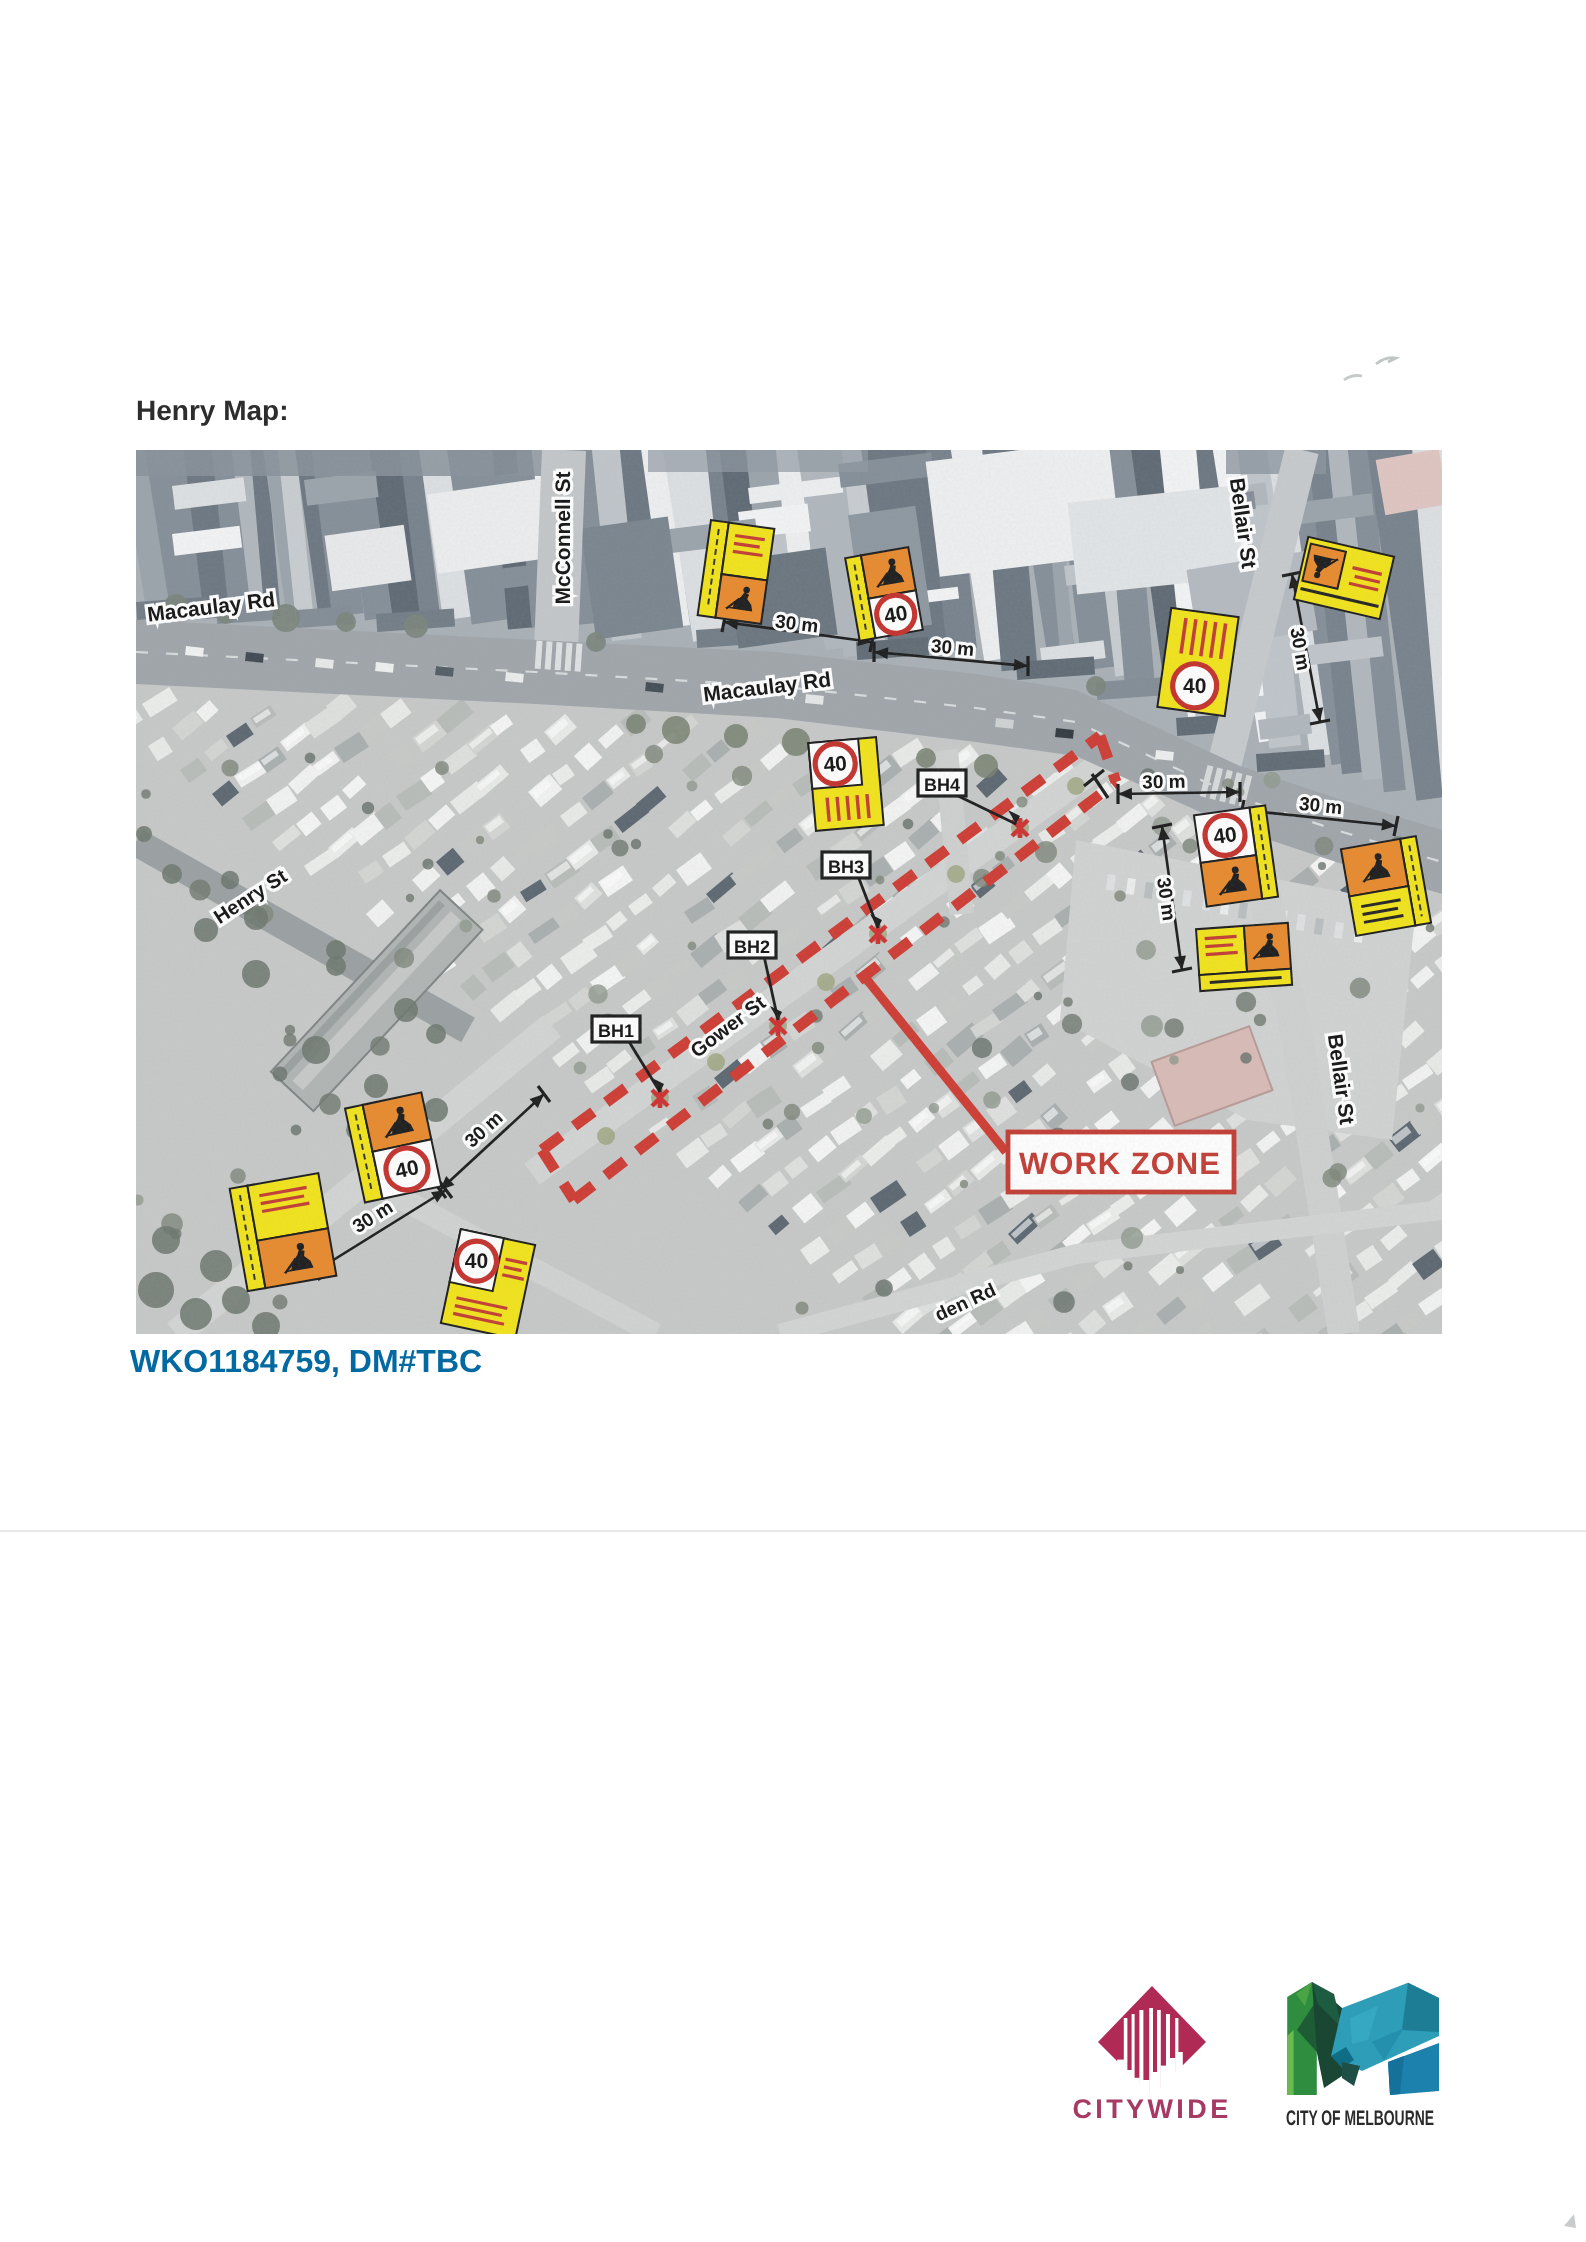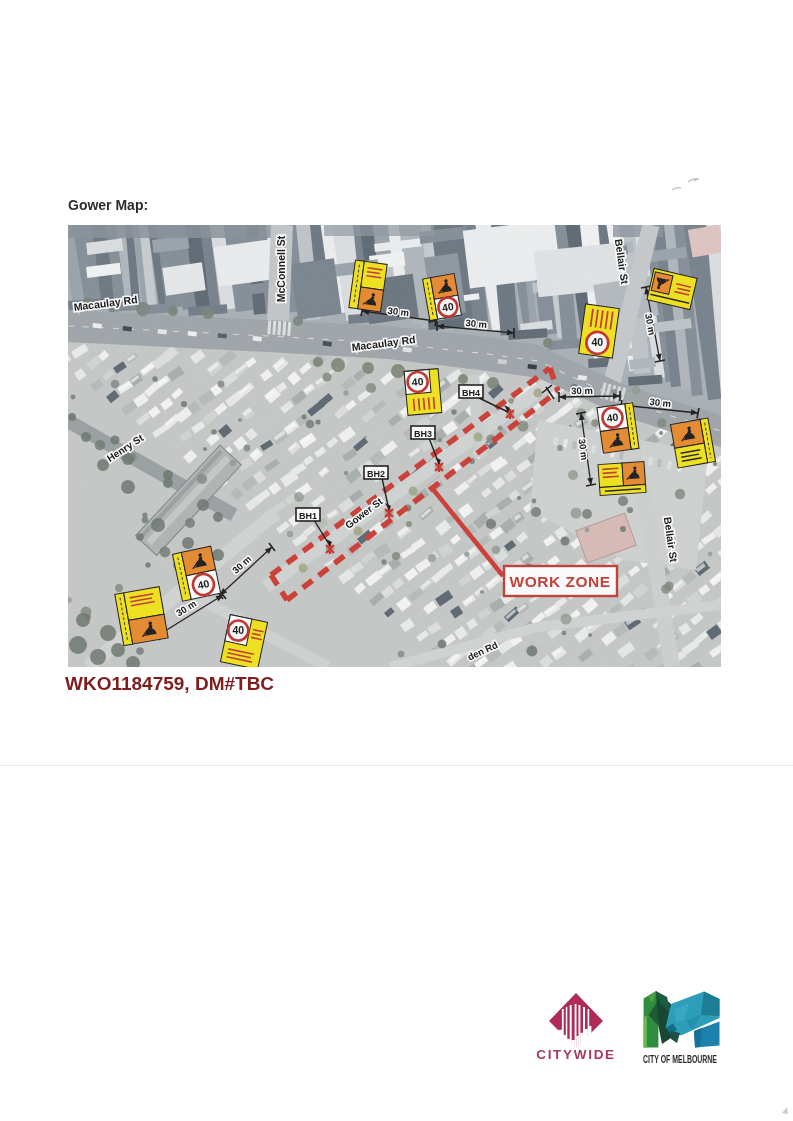--- a/index.html
+++ b/index.html
@@ -3,7 +3,7 @@
 html,body{margin:0;padding:0;background:#fff;width:793px;height:1121px;font-family:"Liberation Sans",sans-serif;position:relative;overflow:hidden}
 .abs{position:absolute}
 </style></head><body>
-<div class="abs" style="left:68px;top:197px;font-size:14px;font-weight:bold;color:#2d2d2d">Gower Map:</div>
+<div class="abs" style="left:68px;top:197px;font-size:14px;font-weight:bold;color:#2d2d2d">Henry Map:</div>
 <svg id="map" width="653" height="442" viewBox="0 0 653 442" style="position:absolute;left:68px;top:225px">
     <defs>
       <filter id="grain" x="0" y="0" width="100%" height="100%">

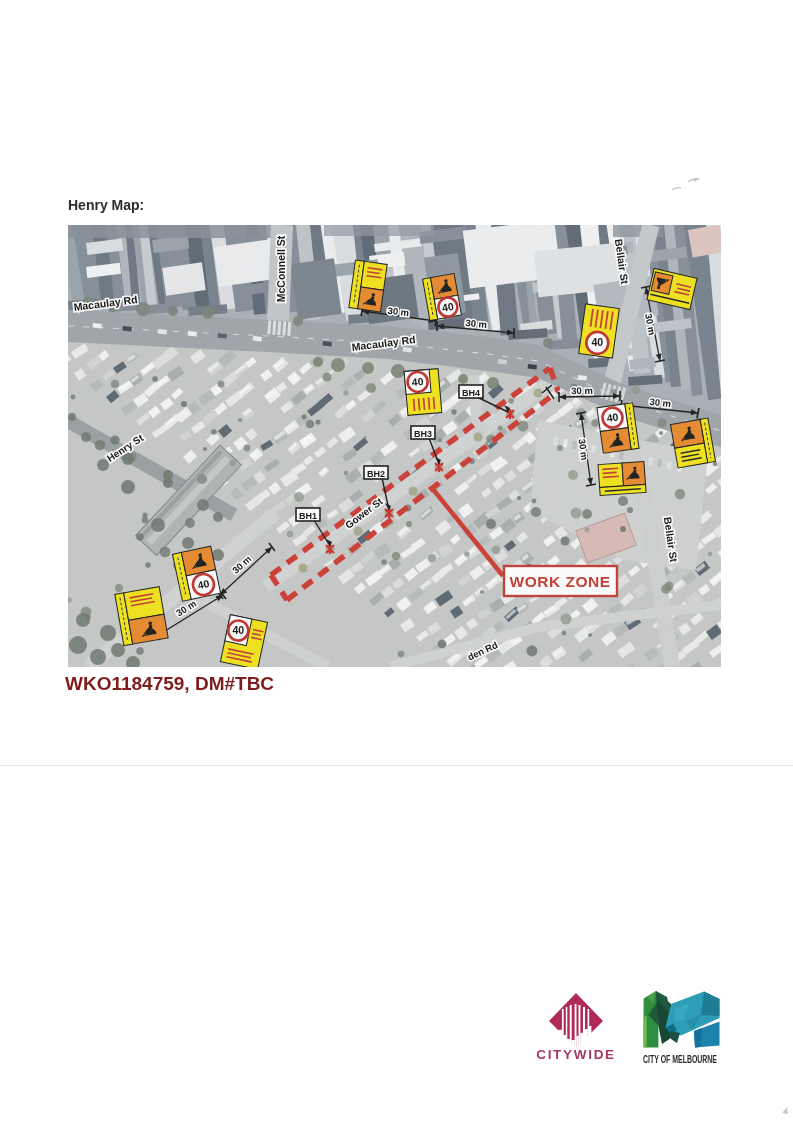--- a/index.html
+++ b/index.html
@@ -1089,7 +1089,7 @@
     <text x="416" y="429" transform="rotate(-25 416 429)" font-family="Liberation Sans,sans-serif" font-size="9.5" font-weight="bold" fill="#111" text-anchor="middle" style="paint-order:stroke" stroke="#fff" stroke-width="3.2">den Rd</text>
     <rect width="653" height="442" filter="url(#grain)" opacity="0.22"></rect>
   </svg>
-<div class="abs" style="left:65px;top:673px;font-size:19px;font-weight:bold;color:#7f1d1d">WKO1184759, DM#TBC</div>
+<div class="abs" style="left:65px;top:673px;font-size:16px;font-weight:bold;color:#0369a1">WKO1184759, DM#TBC</div>
 <div class="abs" style="left:0;top:765px;width:793px;height:1px;background:#e8e8e8"></div>
 <svg class="abs" width="50" height="30" viewBox="0 0 50 30" style="left:658px;top:168px">
 <path d="M14 22 q4 -3 9 -2" stroke="#c6c9ca" stroke-width="1.4" fill="none"></path>

